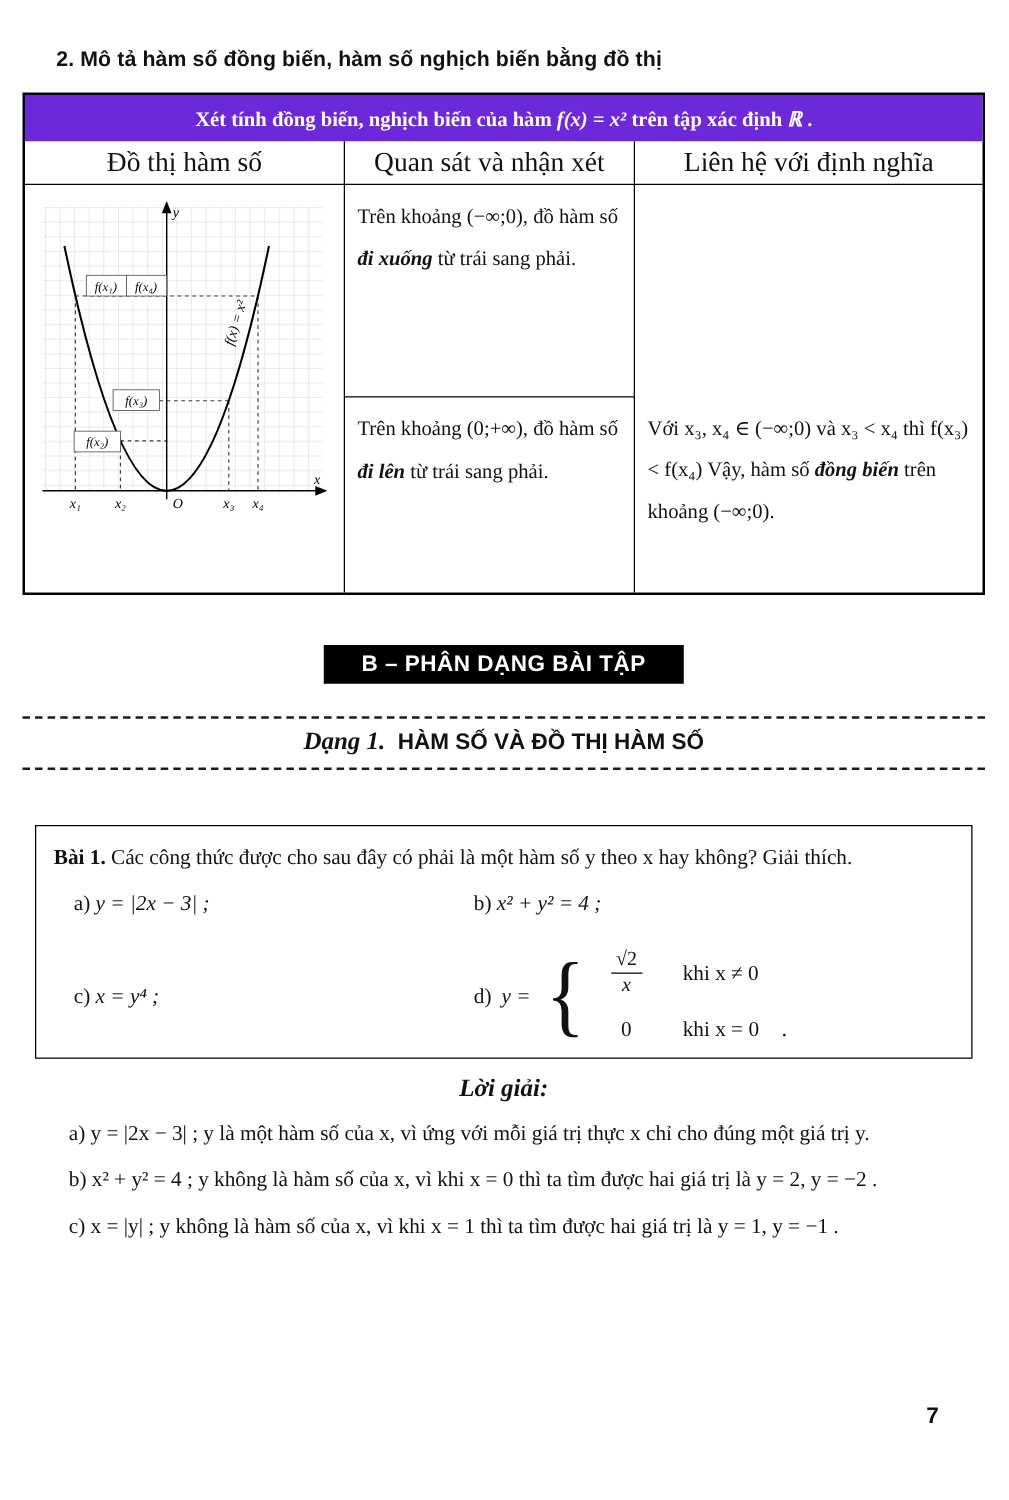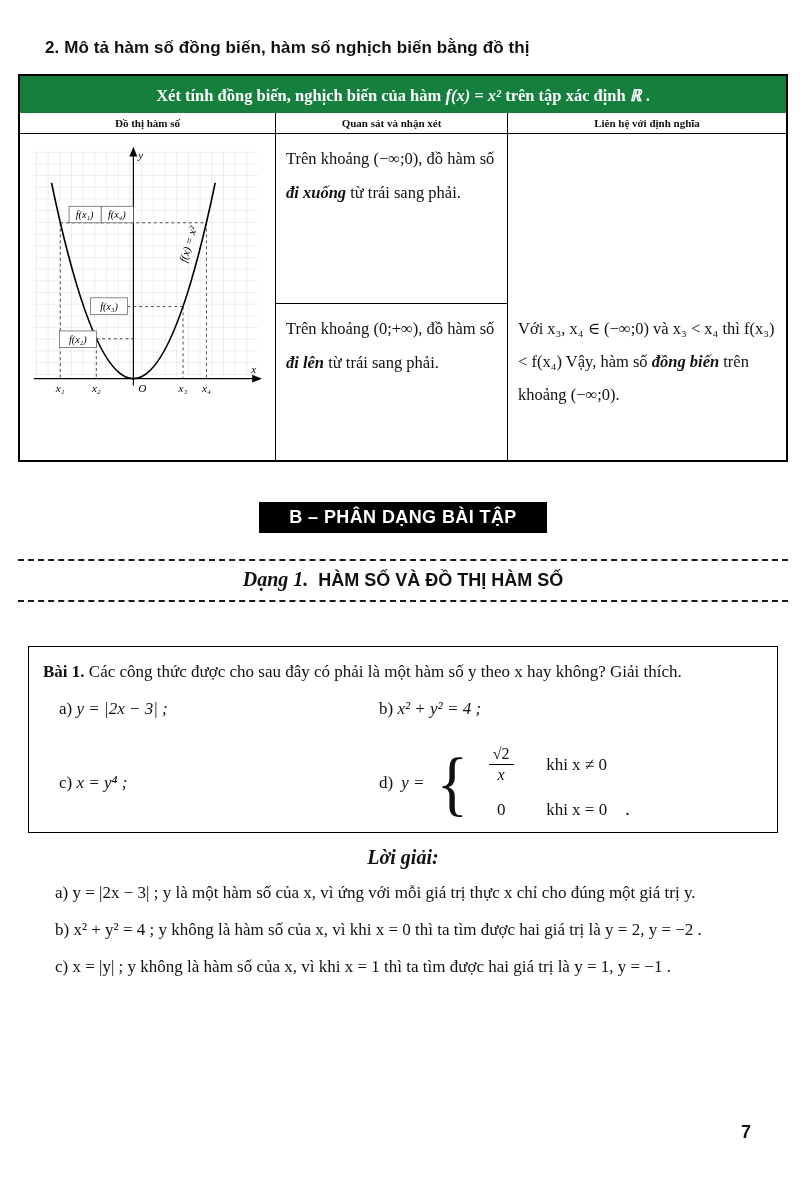--- a/index.html
+++ b/index.html
@@ -19,7 +19,7 @@
   
   .tbl { margin-top:16px; width:770px; border:2px solid #000; }
   .tbl-title {
-    background:#15803d; color:#fff; font-weight:bold; font-size:16.5px;
+    background:#6d28d9; color:#fff; font-weight:bold; font-size:16.5px;
     padding:7px 12px; text-align:center;
   }
   .tbl-title .math { font-style:italic; }

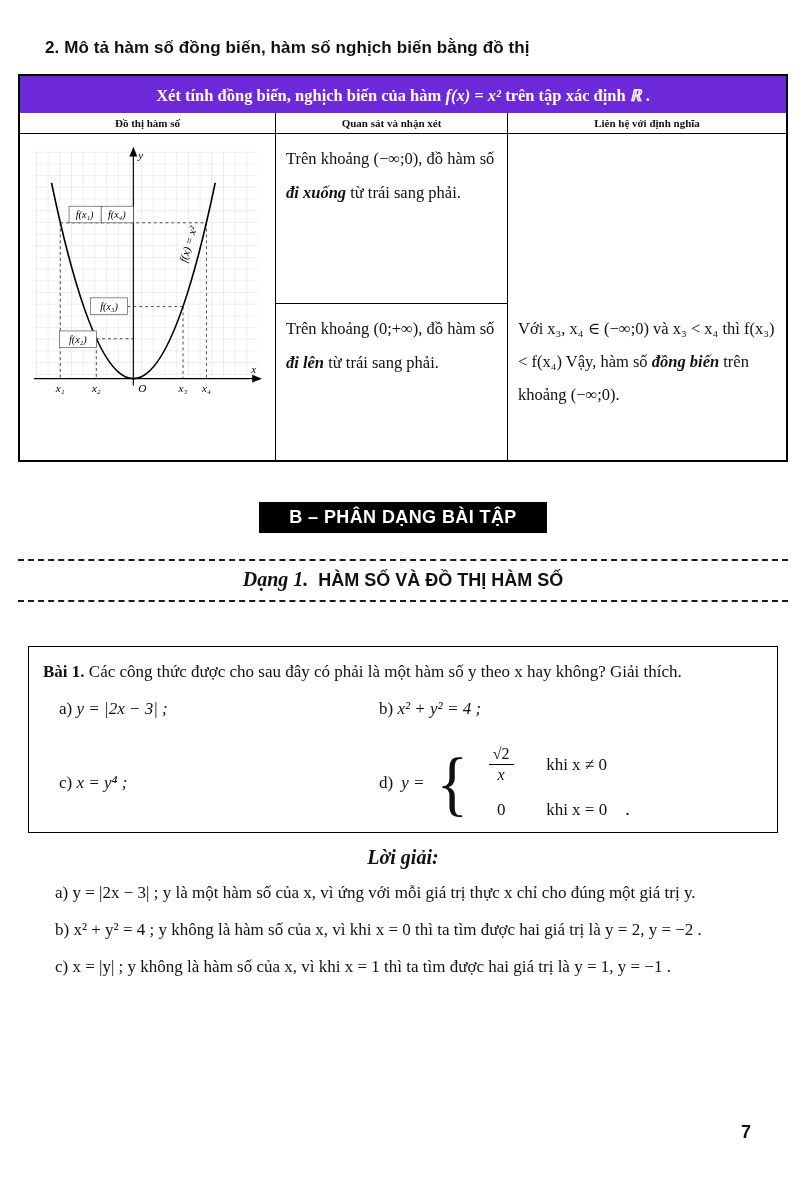--- a/index.html
+++ b/index.html
@@ -25,7 +25,7 @@
   .tbl-title .math { font-style:italic; }
   .tbl-head { display:grid; grid-template-columns:256px 232px 1fr; border-bottom:1.6px solid #000; }
   .tbl-head .hcell {
-    font-weight:bold; font-size:11px; text-align:center; padding:4px 2px;
+    font-weight:normal; font-size:22px; text-align:center; padding:4px 2px;
     border-right:1.6px solid #000;
   }
   .tbl-head .hcell:last-child { border-right:none; }

